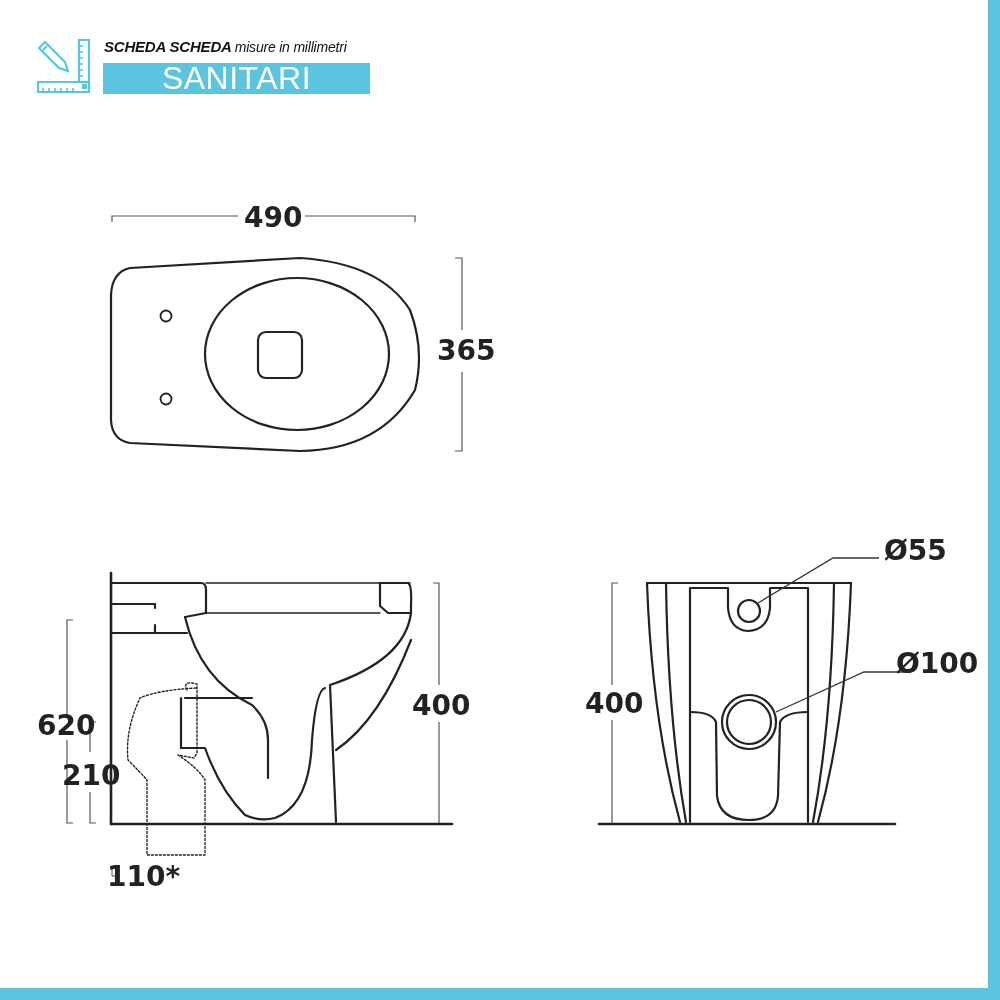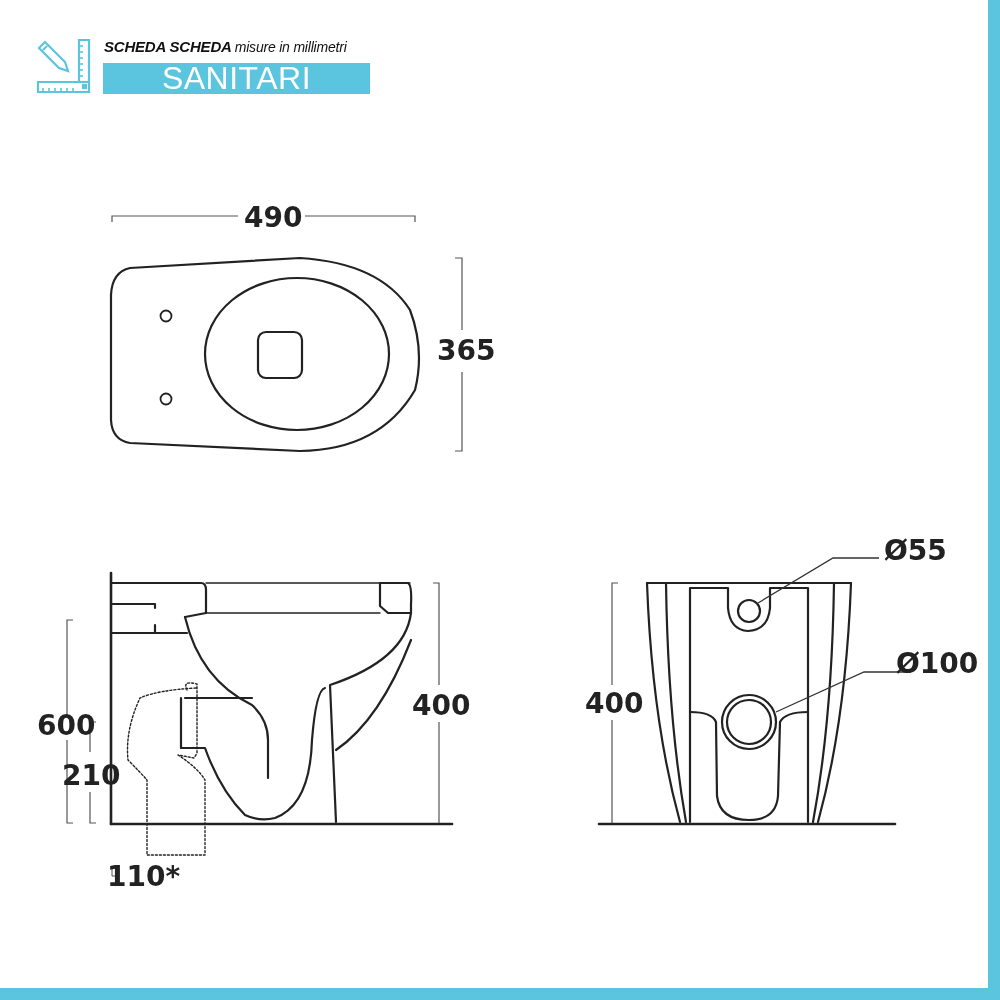--- a/index.html
+++ b/index.html
@@ -145,7 +145,7 @@
 <div class="dim" style="left:244px; top:204px;">490</div>
 <div class="dim" style="left:437px; top:329px;margin-top:8px;">365</div>
 
-<div class="dim" style="left:37px; top:712px;">600</div>
+<div class="dim" style="left:37px; top:712px;">620</div>
 <div class="dim" style="left:62px; top:762px;">210</div>
 <div class="dim" style="left:412px; top:692px;">400</div>
 <div class="dim" style="left:107px; top:863px;">110*</div>

